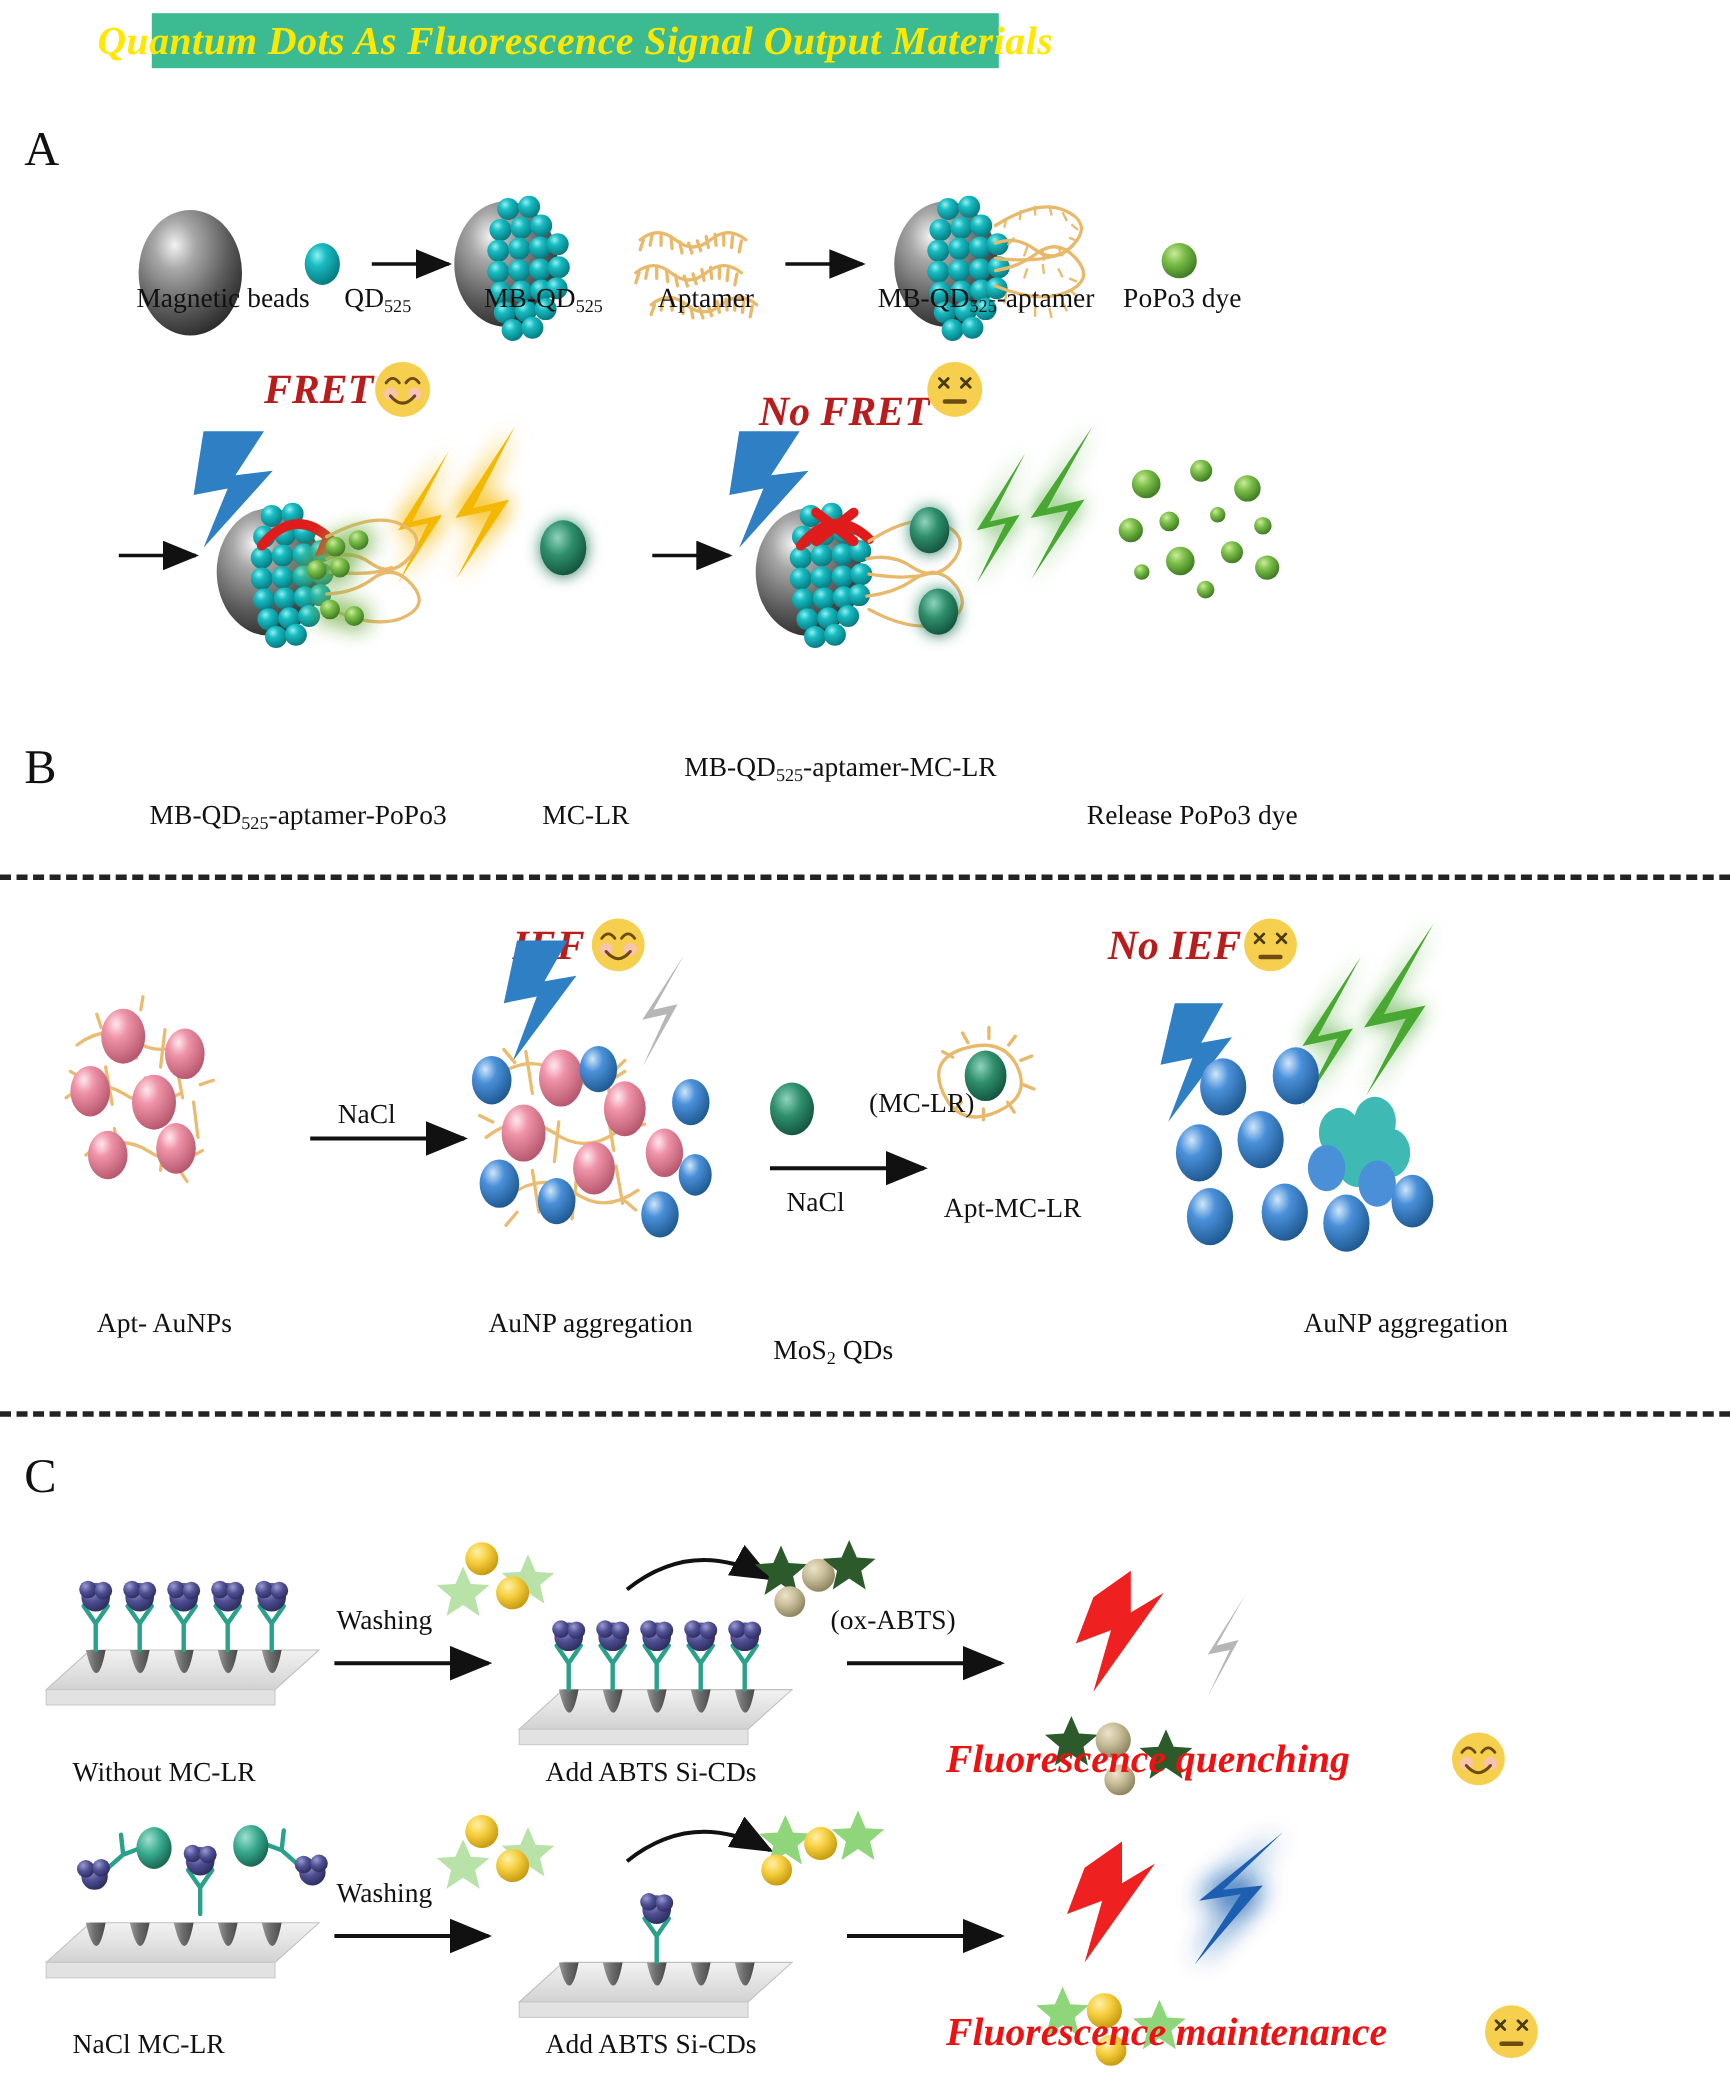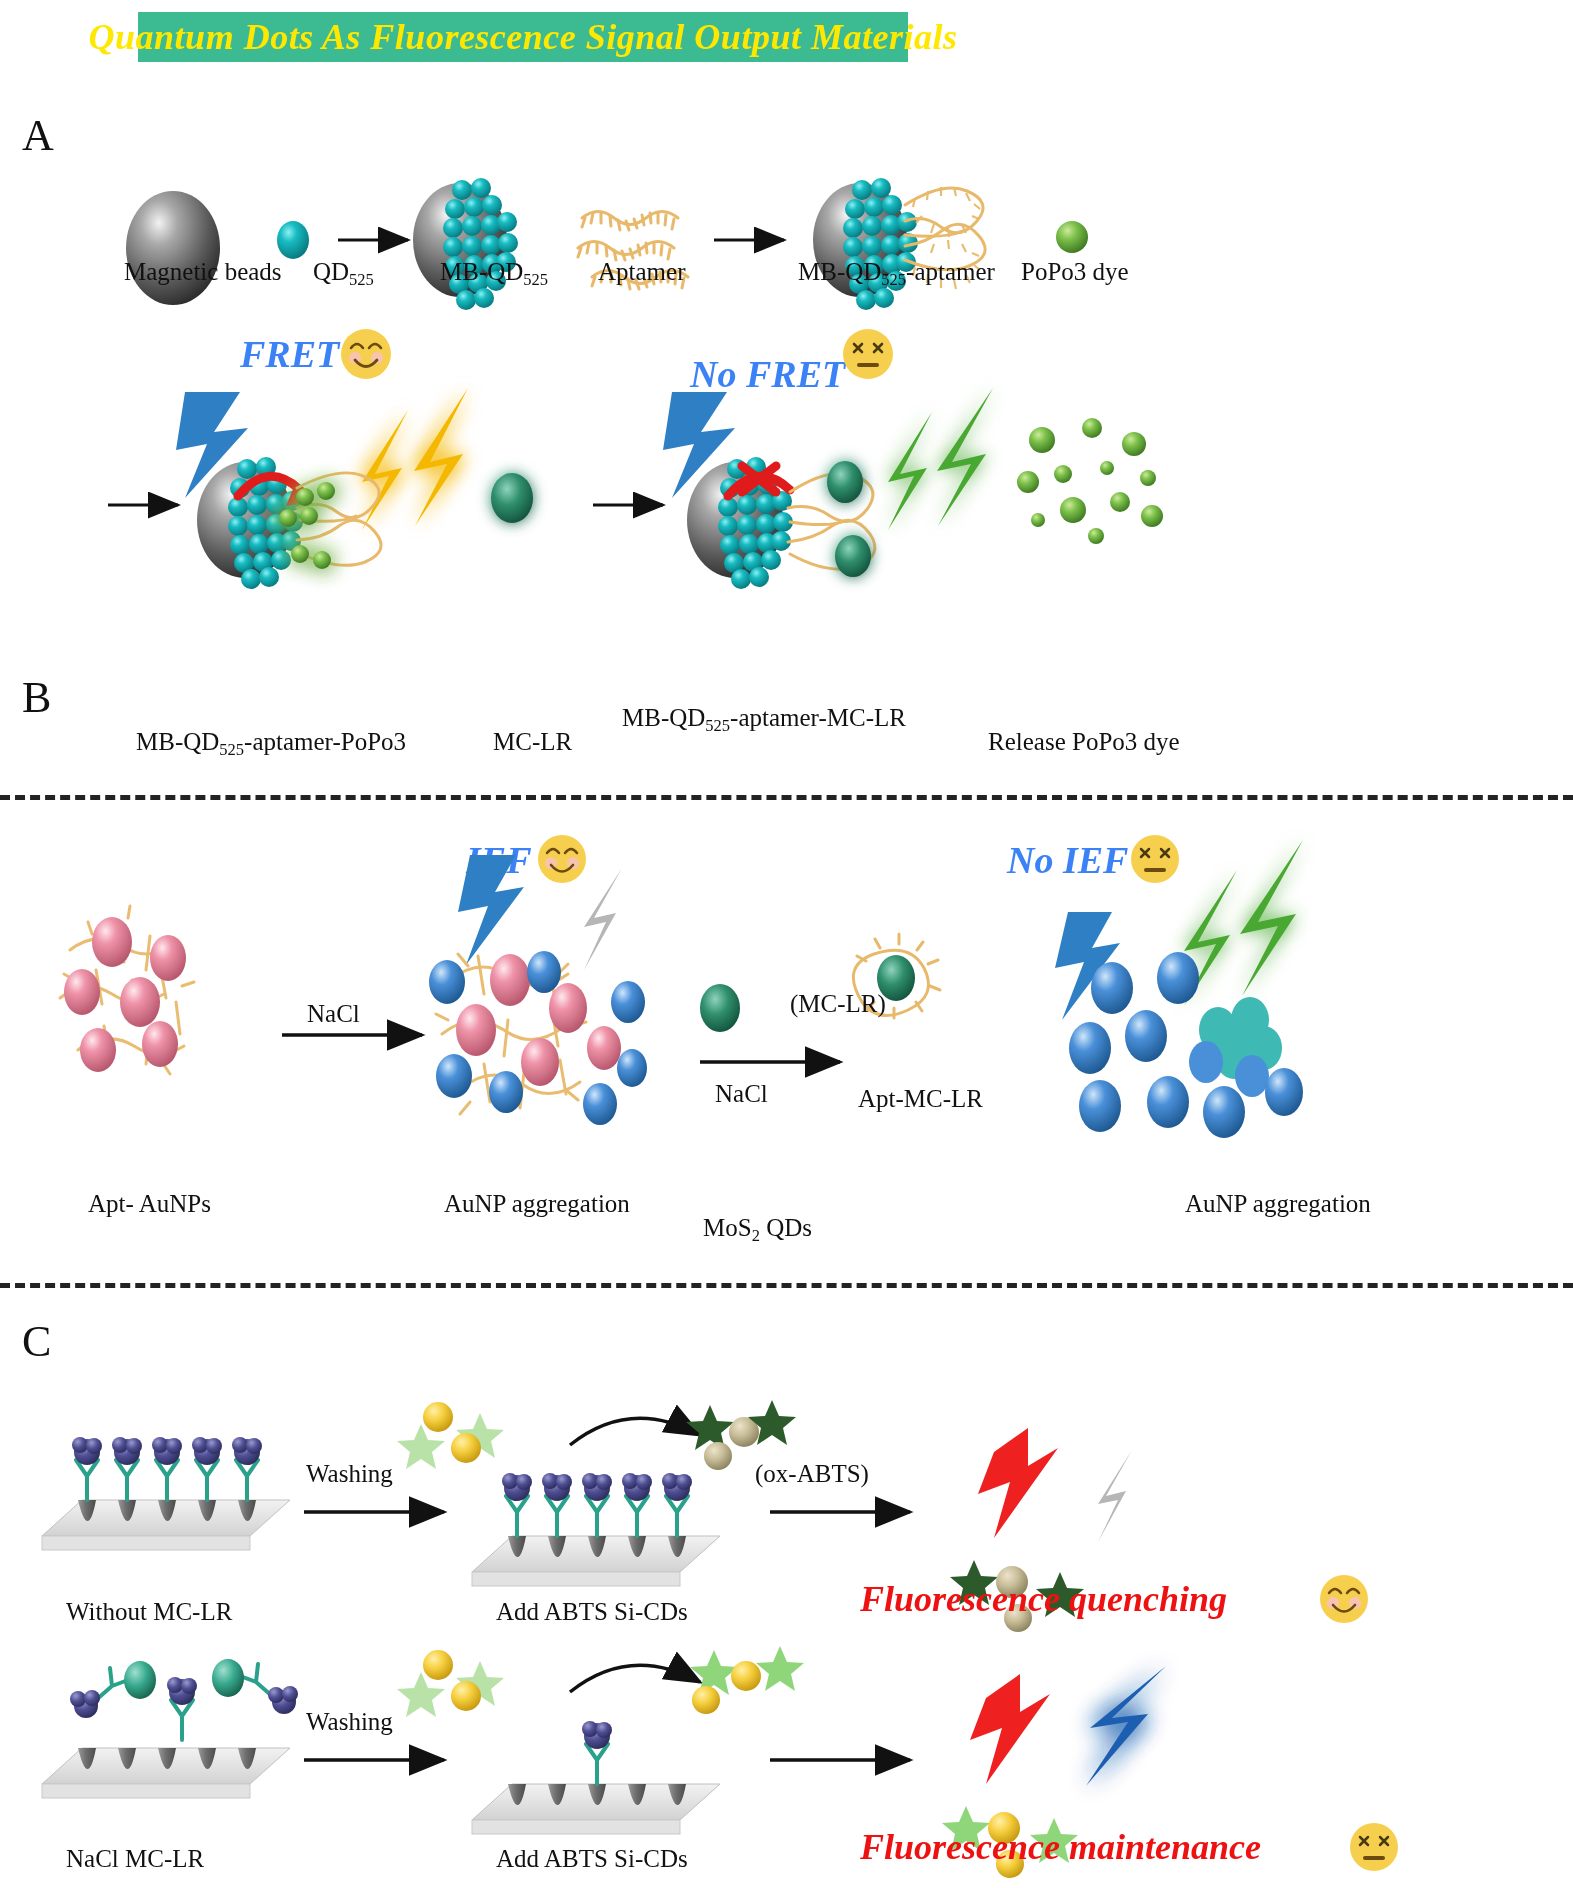--- a/index.html
+++ b/index.html
@@ -14,7 +14,7 @@
                font-size:36px;color:#ffe800;letter-spacing:.5px;white-space:nowrap;}
   .panel-letter{font-family:"Liberation Serif",serif;font-size:44px;color:#111;}
   .redbig{font-family:"Liberation Serif",serif;font-weight:bold;font-style:italic;
-          font-size:38px;color:#3b82f6;white-space:nowrap;}
+          font-size:38px;color:#b91c1c;white-space:nowrap;}
   .smallred{font-family:"Liberation Serif",serif;font-weight:bold;font-style:italic;
           font-size:36px;color:#ee1111;white-space:nowrap;}
   .dashline{height:0;border-top:5px dashed #111;opacity:.92;}

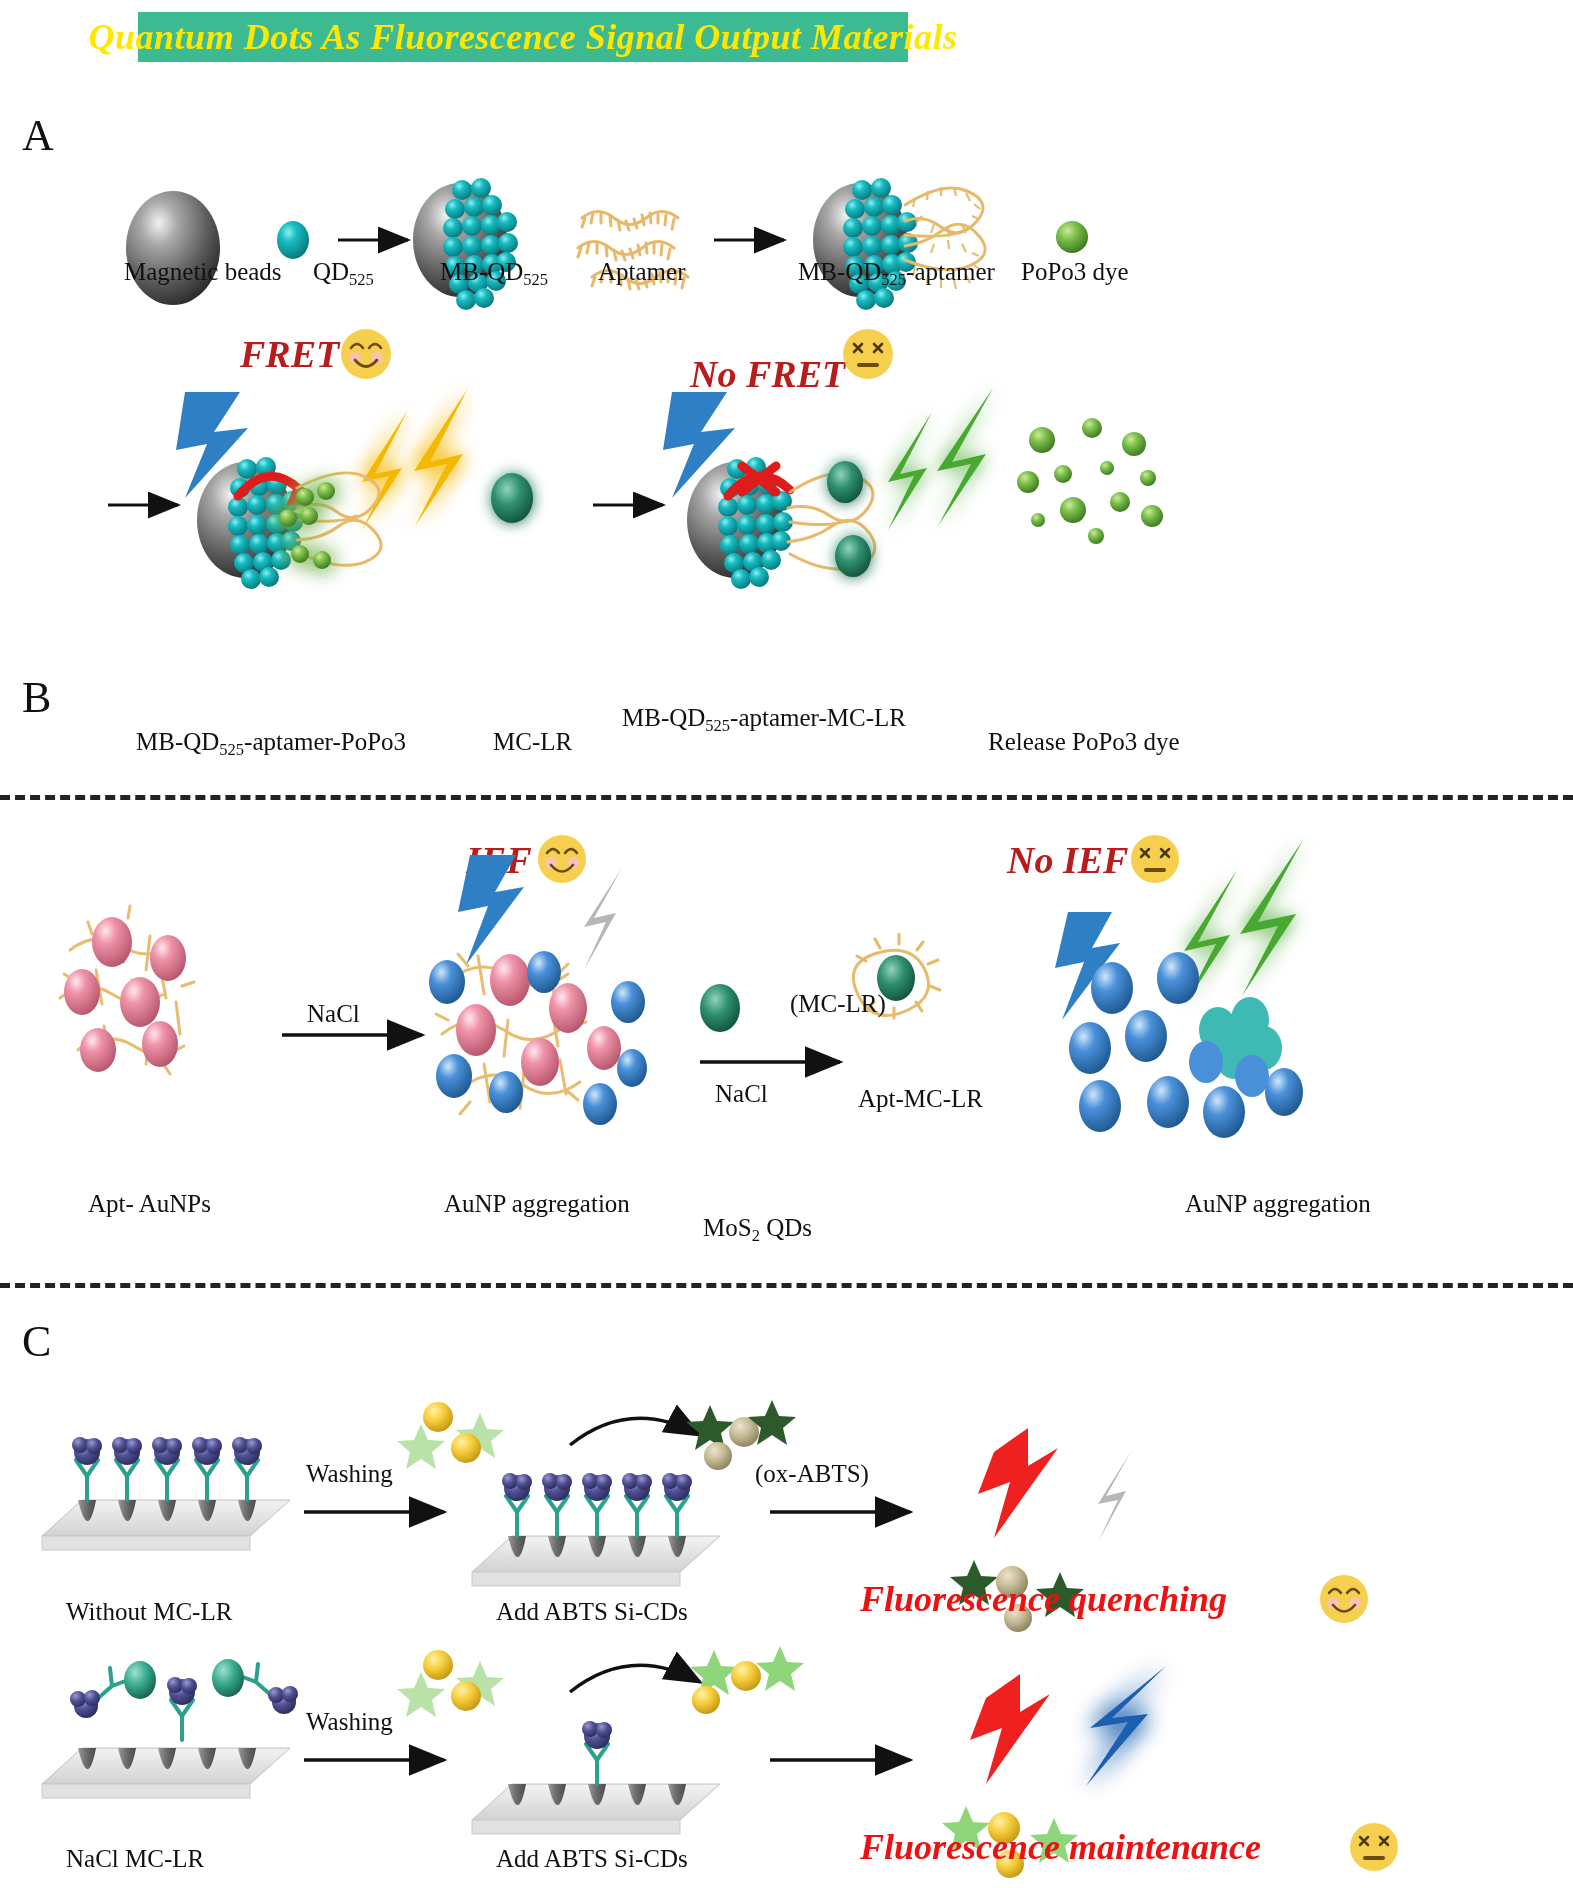--- a/index.html
+++ b/index.html
@@ -334,7 +334,7 @@
   <span>MB-QD</span><sub>525</sub><span>-aptamer-PoPo3</span></div>
 <div class="abs lbl" style="left:493px;top:728px;">
   <span>MC-LR</span></div>
-<div class="abs lbl" style="left:622px;top:704px;text-align:center;">
+<div class="abs lbl" style="left:622px;top:684px;text-align:center;">
   <span>MB-QD</span><sub>525</sub><span>-aptamer-MC-LR</span></div>
 <div class="abs lbl" style="left:988px;top:728px;">
   <span>Release PoPo3 dye</span></div>

